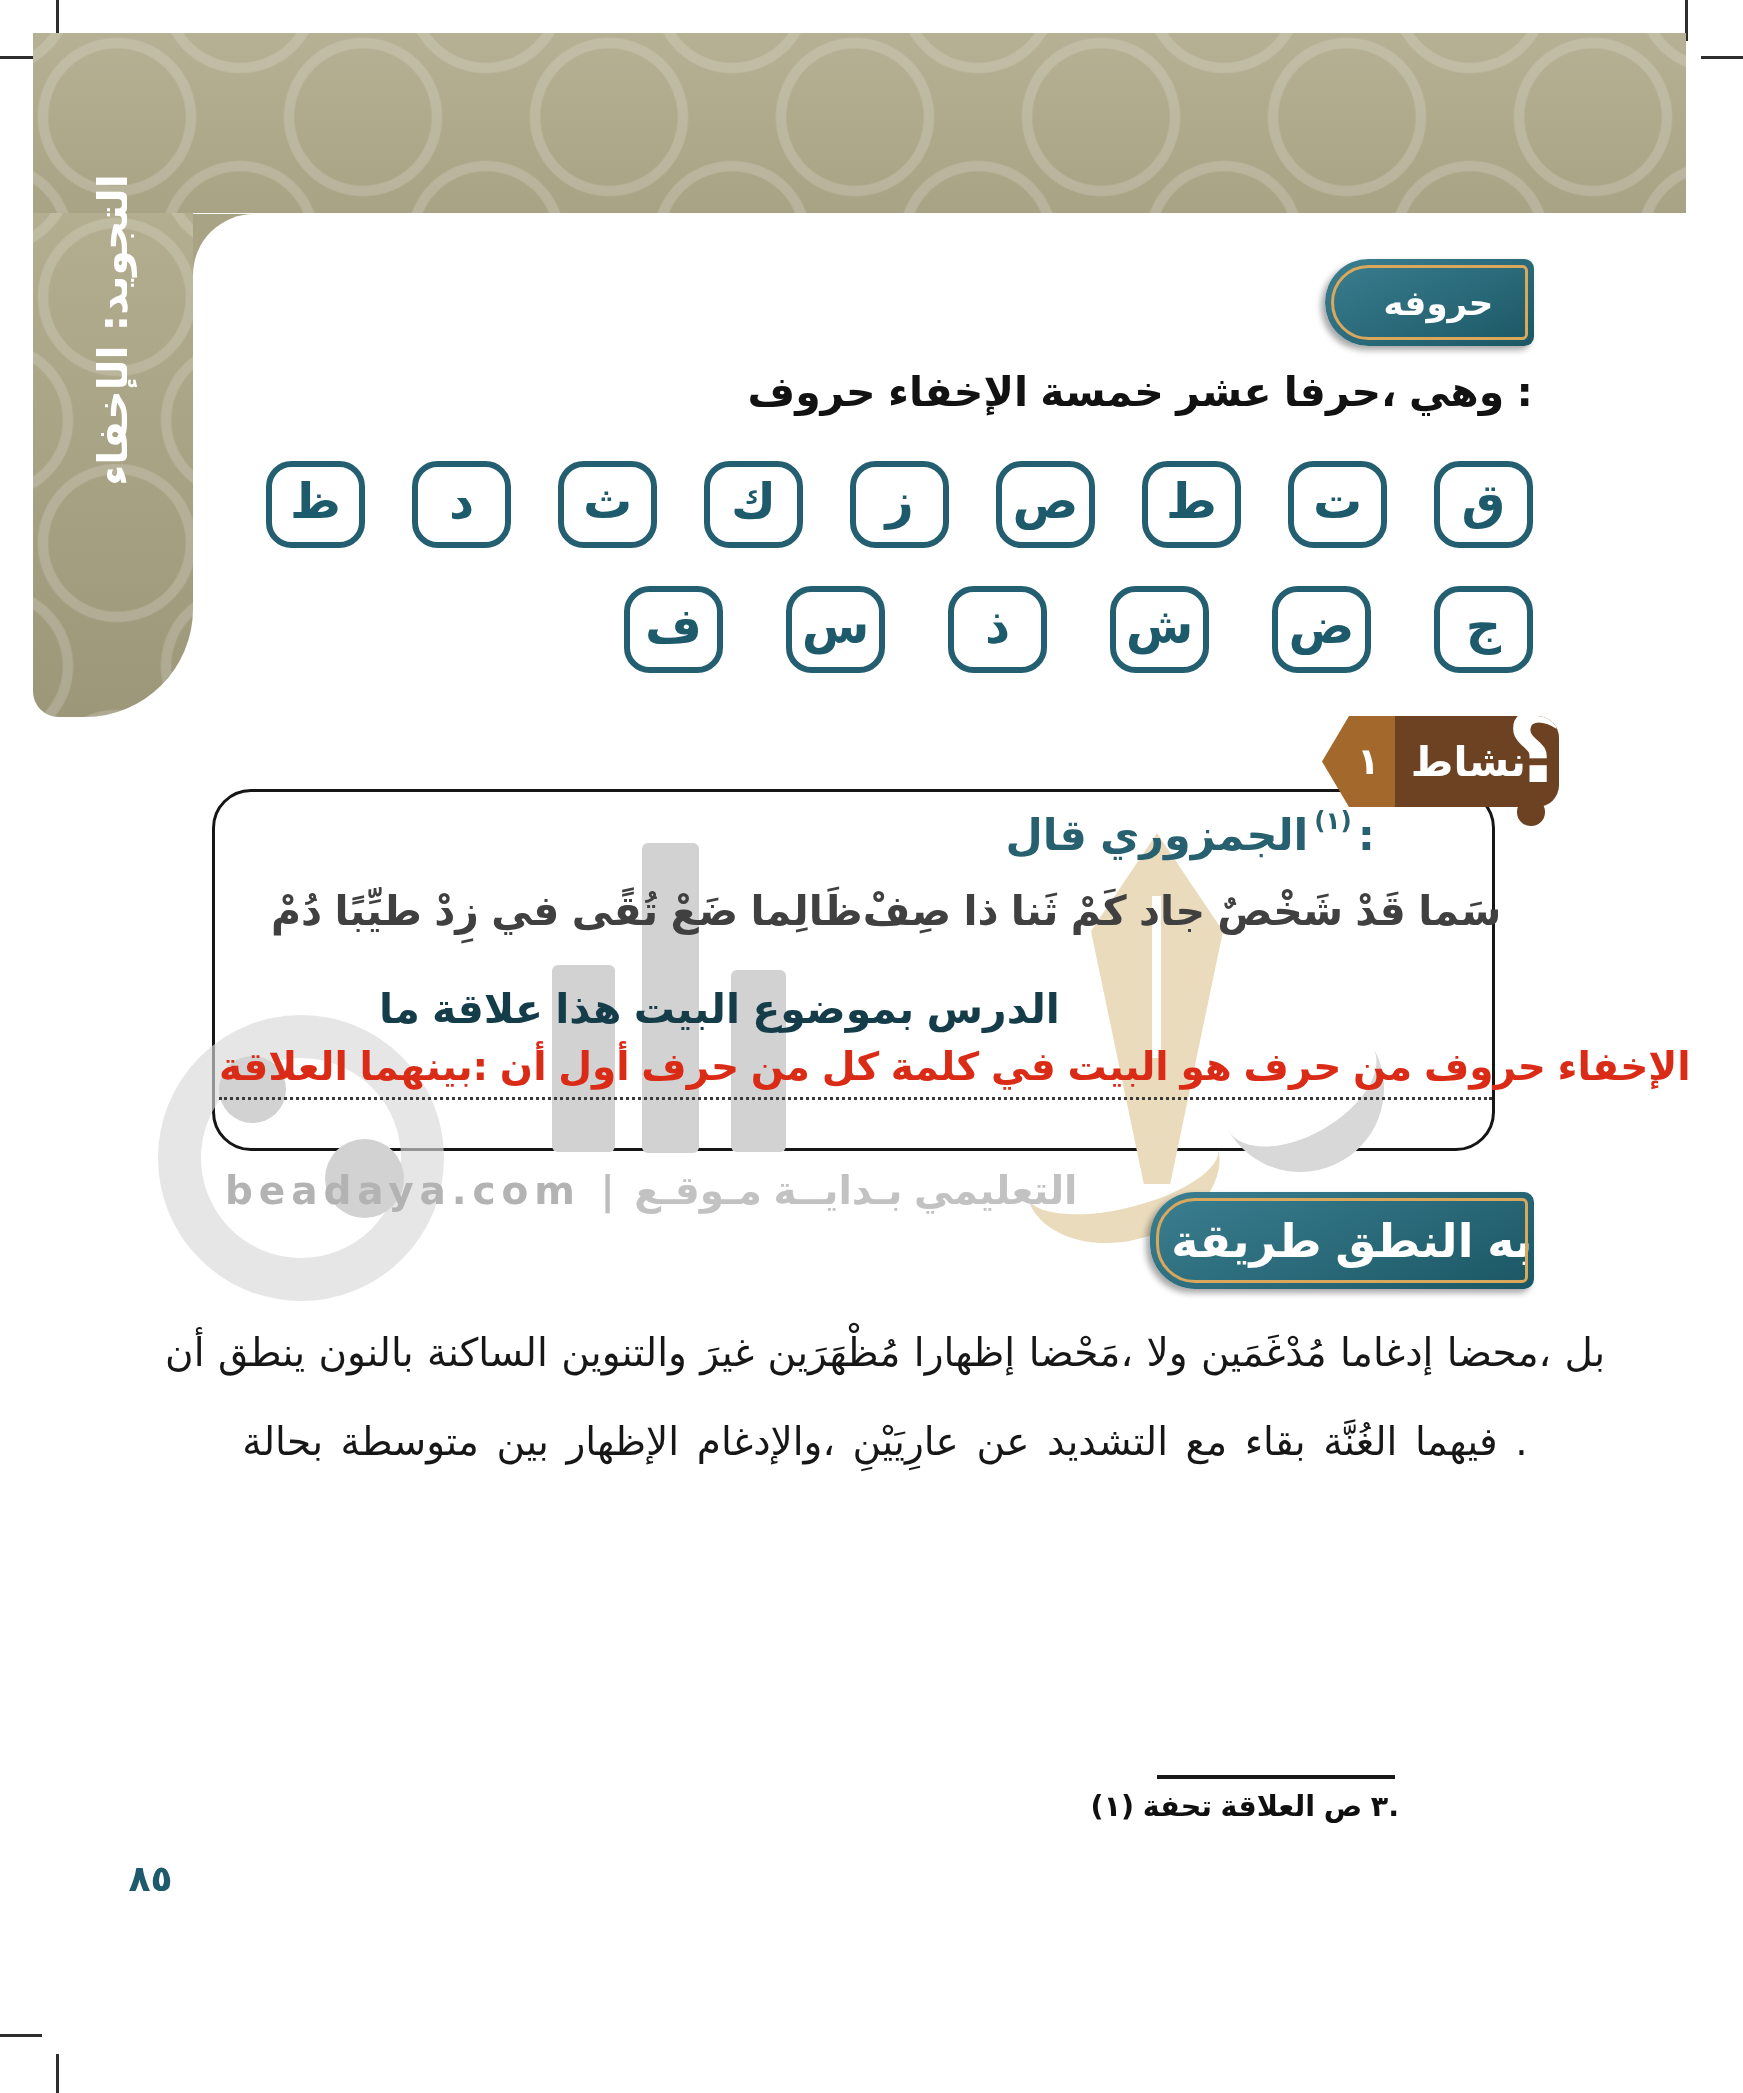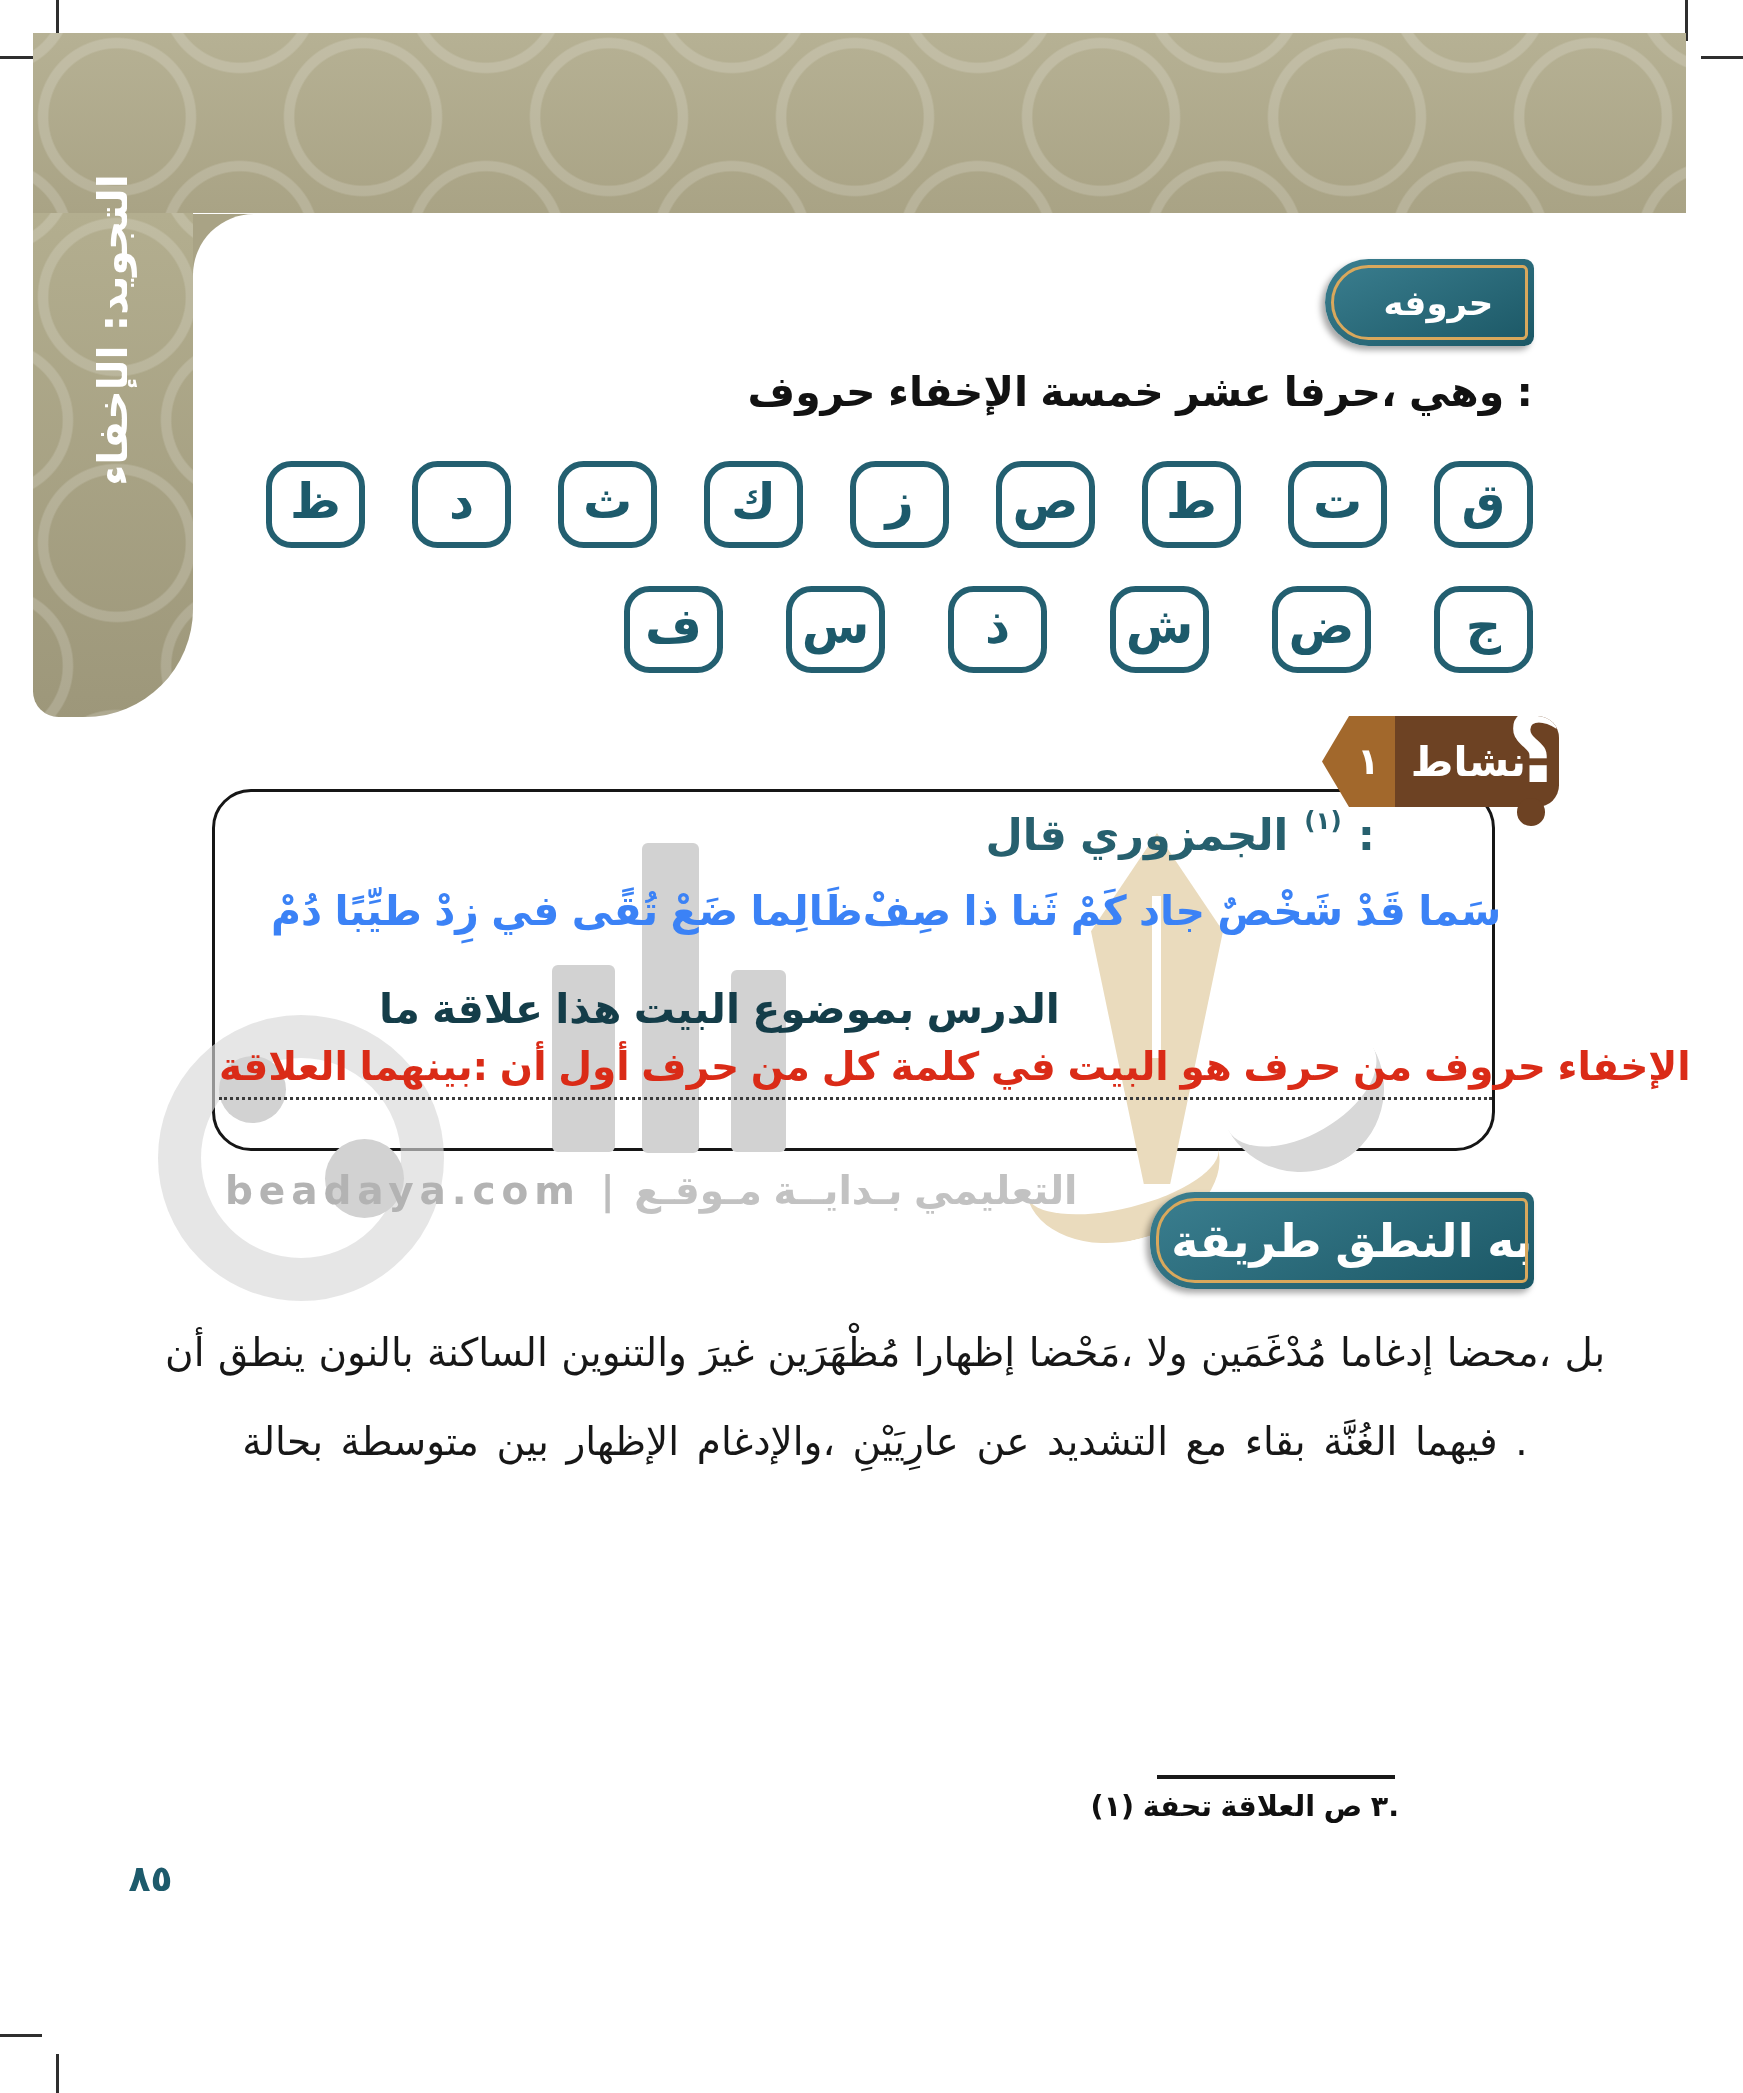--- a/index.html
+++ b/index.html
@@ -62,7 +62,7 @@
   .qmark{position:absolute;right:-3.9px;top:-15.8px;font-size:97px;color:#fff;font-weight:bold;line-height:1;}
   .qdot{left:1517px;top:798px;width:27.6px;height:27.6px;border-radius:50%;background:#6d4223;}
 
-  .quote-line{display:flex;direction:ltr;align-items:flex-start;gap:16px;
+  .quote-line{display:flex;direction:ltr;align-items:flex-start;gap:6px;
     font-size:43px;font-weight:bold;color:#27606e;}
   .quote-line sup{font-size:24.6px;position:relative;top:-3.9px;}
   .verse-row{left:271px;top:887px;width:1108px;display:flex;direction:ltr;

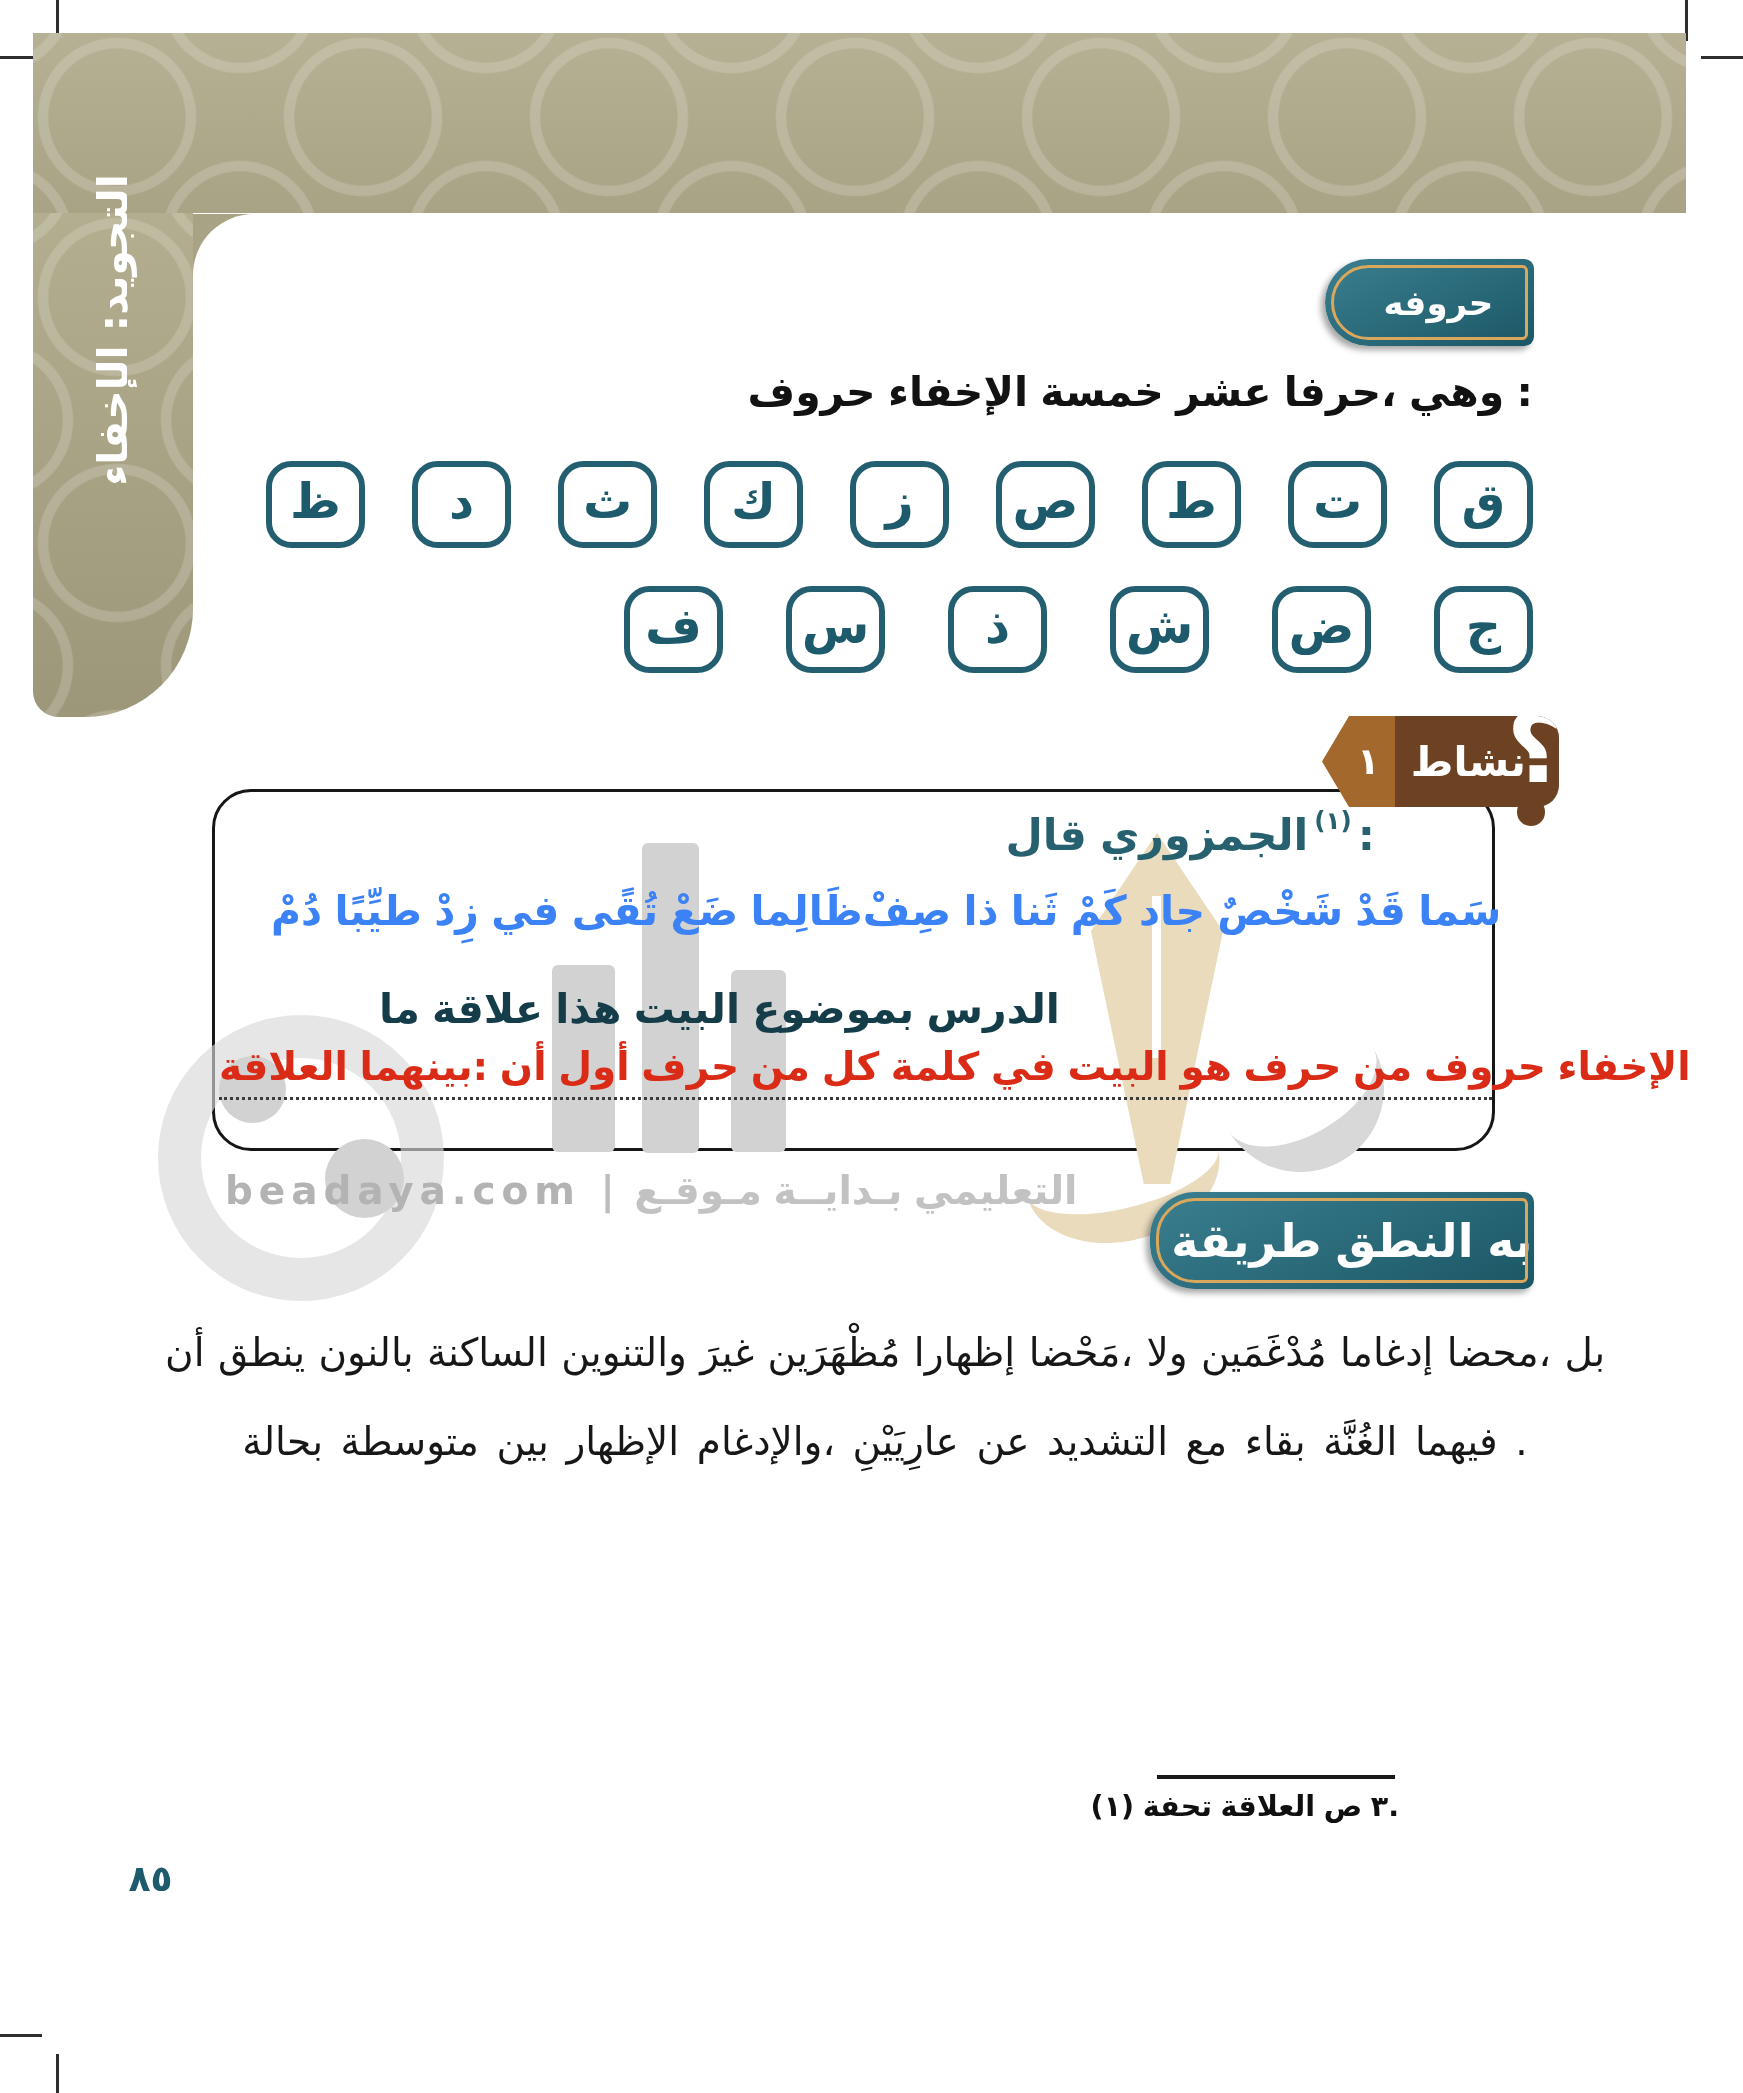--- a/index.html
+++ b/index.html
@@ -66,7 +66,7 @@
     font-size:43px;font-weight:bold;color:#27606e;}
   .quote-line sup{font-size:24.6px;position:relative;top:-3.9px;}
   .verse-row{left:271px;top:887px;width:1108px;display:flex;direction:ltr;
-    justify-content:space-between;font-size:41px;font-weight:bold;color:#3b82f6;}
+    justify-content:space-between;font-size:41px;font-weight:bold;color:#404040;}
   .question-row{left:379px;top:985px;font-size:41px;font-weight:bold;color:#143d49;}
   .answer-row{left:219px;top:1044px;width:1273px;font-size:39px;font-weight:bold;color:#da2b17;}
   .dotline{left:219px;top:1097px;width:1273px;border-top:3px dotted #3a3a3a;height:0;}

